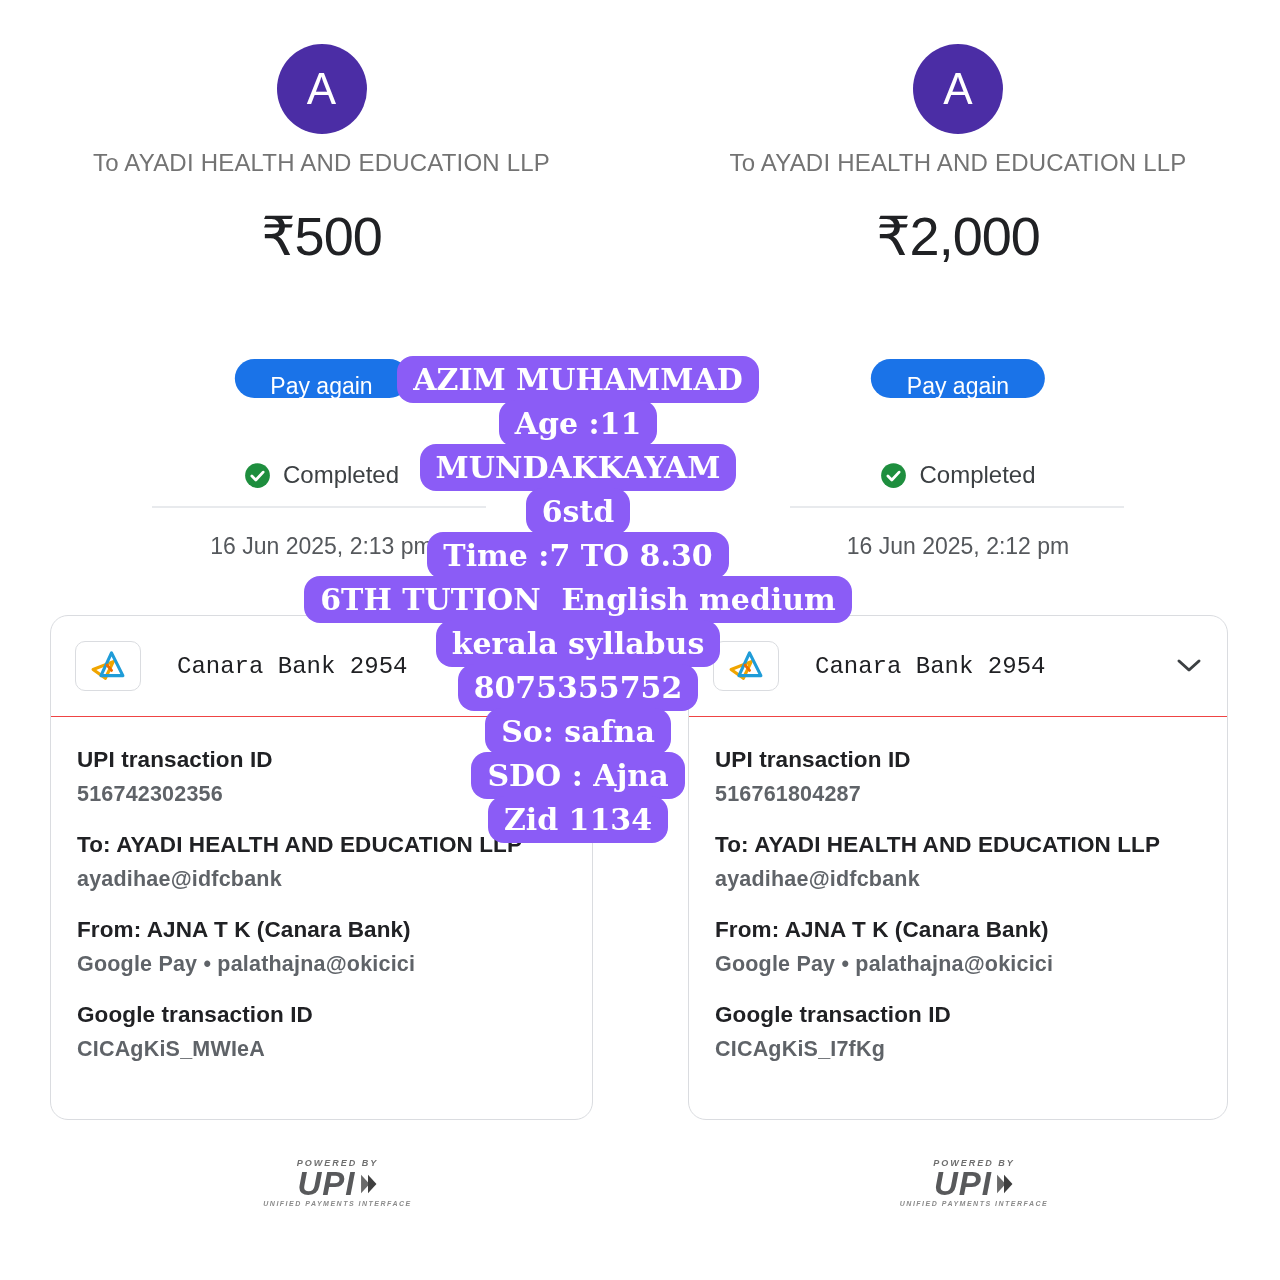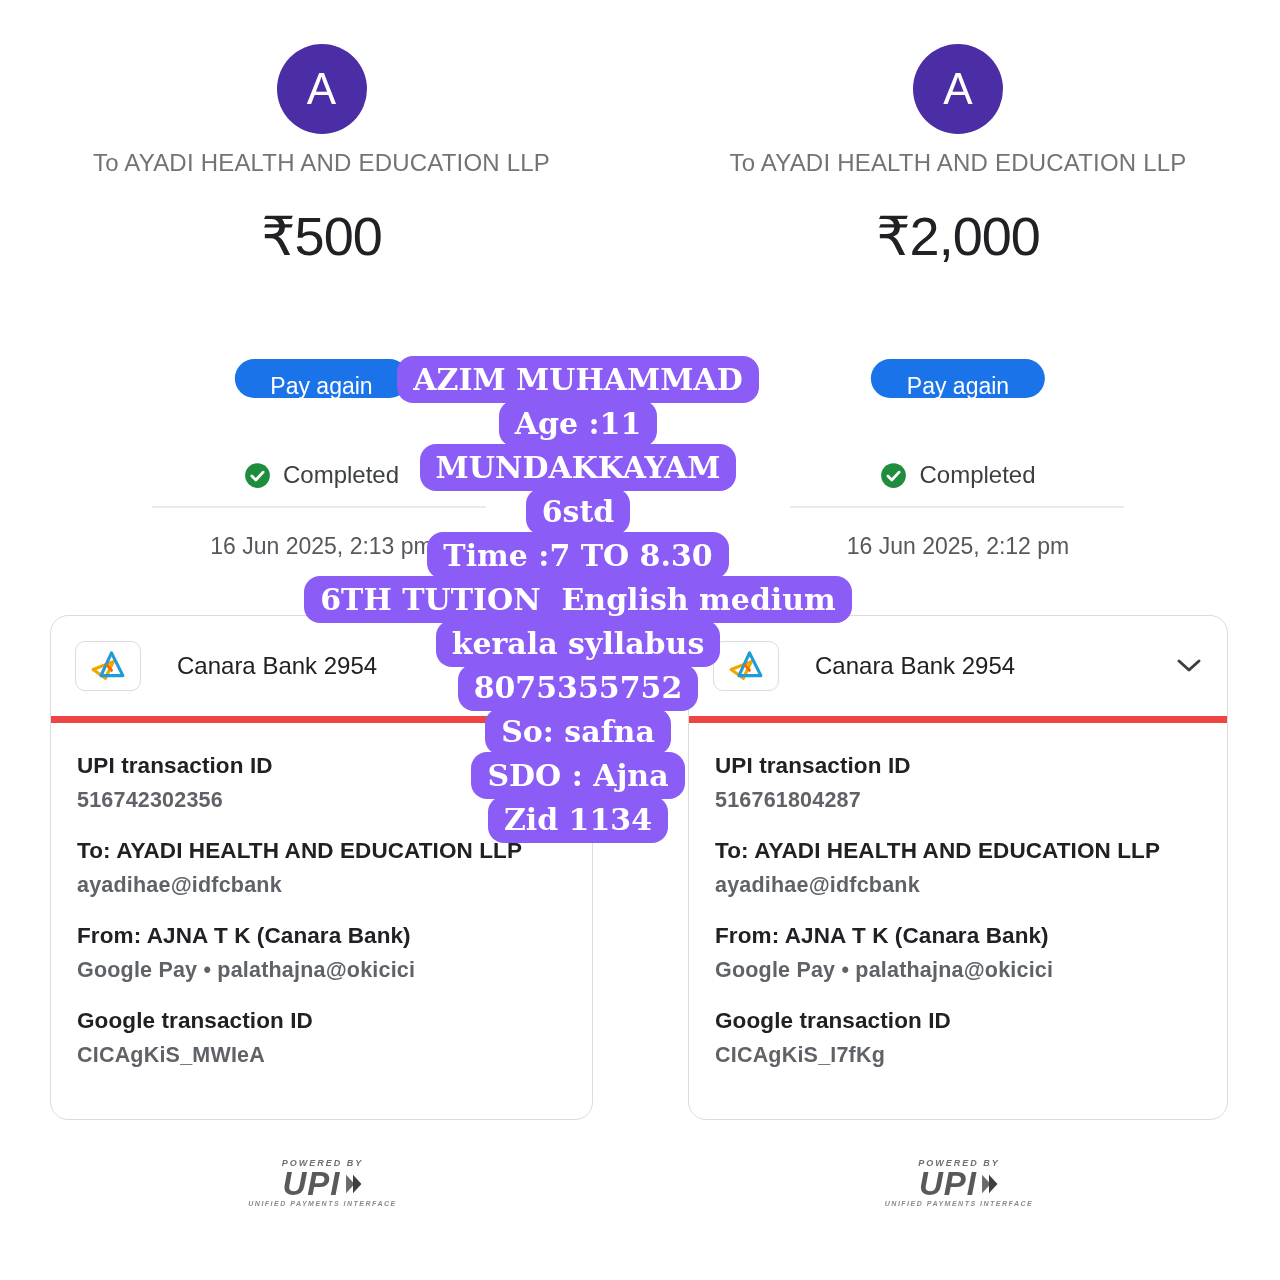--- a/index.html
+++ b/index.html
@@ -41,7 +41,7 @@
   .card{position:absolute;top:615px;left:0;right:0;height:505px;
     border:1.5px solid #dadce0;border-radius:18px;background:#fff;box-sizing:border-box;}
   .card-header{height:100px;display:flex;align-items:center;padding:0 24px;
-    border-bottom:7px solid #ef4444;}
+    border-bottom:1px solid #ef4444;font-family:Liberation Mono, monospace;}
   .logo-box{width:64px;height:48px;border:1px solid #dadce0;border-radius:10px;
     display:flex;align-items:center;justify-content:center;flex:0 0 auto;background:#fff;}
   .bank-name{margin-left:36px;font-size:24px;color:#202124;font-weight:500;}

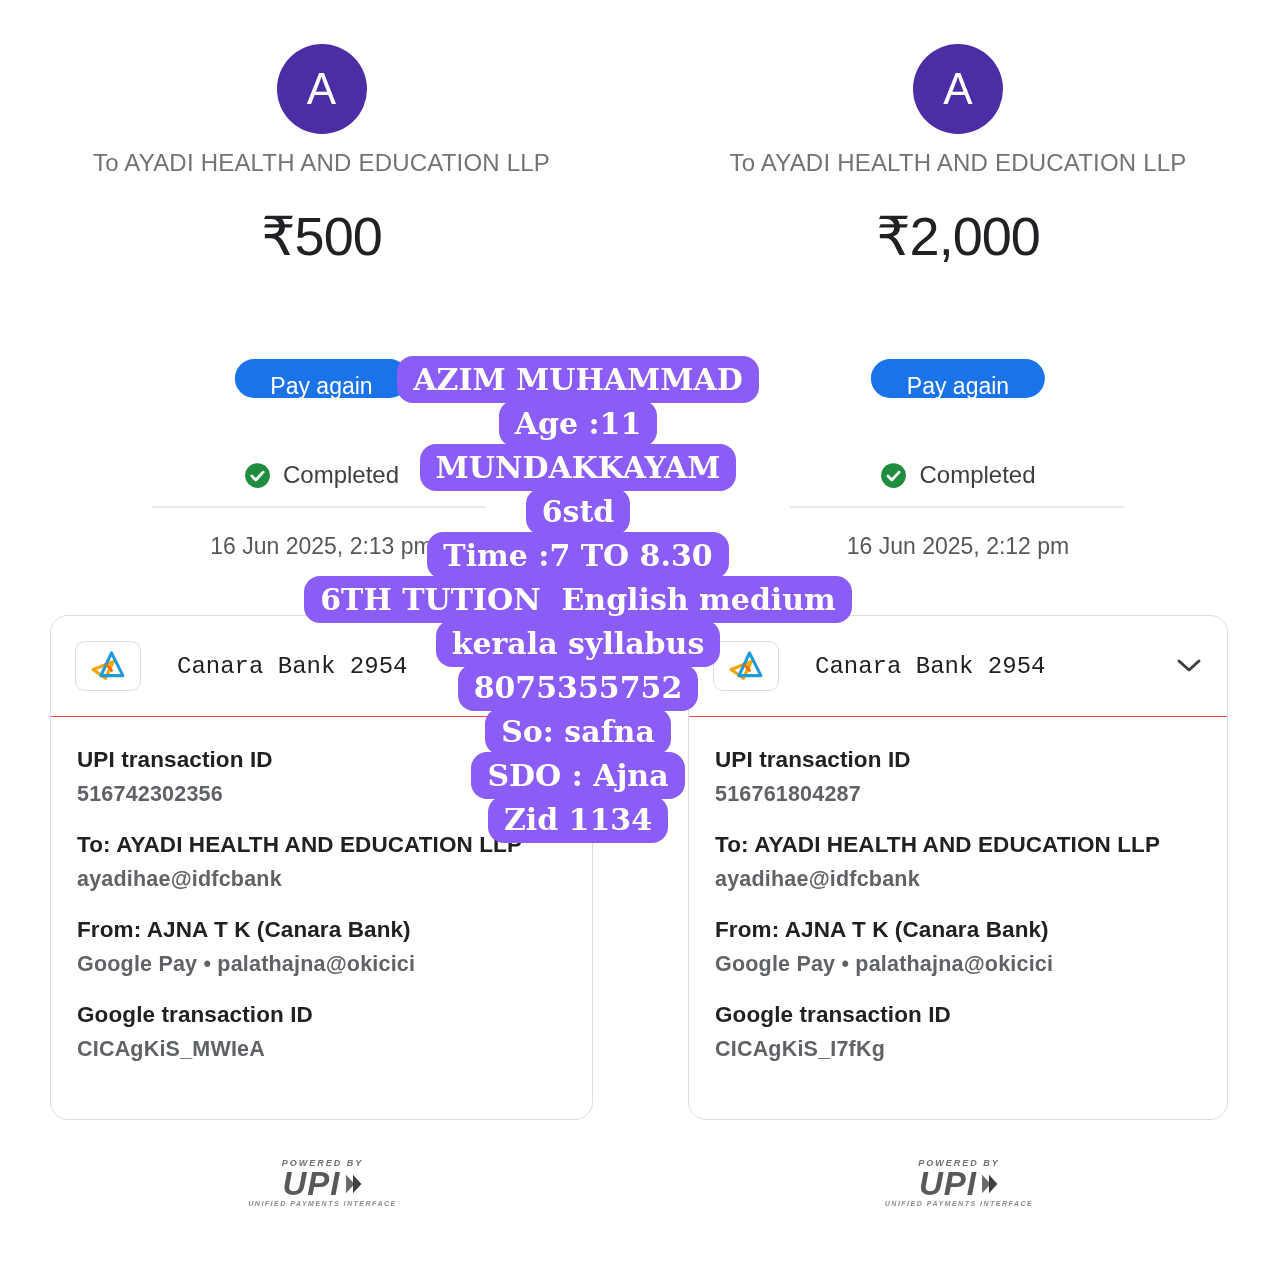--- a/index.html
+++ b/index.html
@@ -52,7 +52,7 @@
   .d-value{font-size:21.5px;color:#5f6368;letter-spacing:0.2px;font-weight:bold;}
 
   
-  .upi-footer{position:absolute;top:1158px;left:1px;width:100%;text-align:center;color:#6a6a6a;}
+  .upi-footer{position:absolute;top:1158px;left:16px;width:100%;text-align:center;color:#6a6a6a;}
   .upi-powered{font-size:9px;font-weight:700;font-style:italic;letter-spacing:2px;color:#6f6f6f;}
   .upi-brand-row{display:flex;align-items:center;justify-content:center;gap:2px;margin-top:1px;}
   .upi-brand{font-size:33px;font-weight:800;font-style:italic;color:#58595b;letter-spacing:1px;line-height:30px;}

